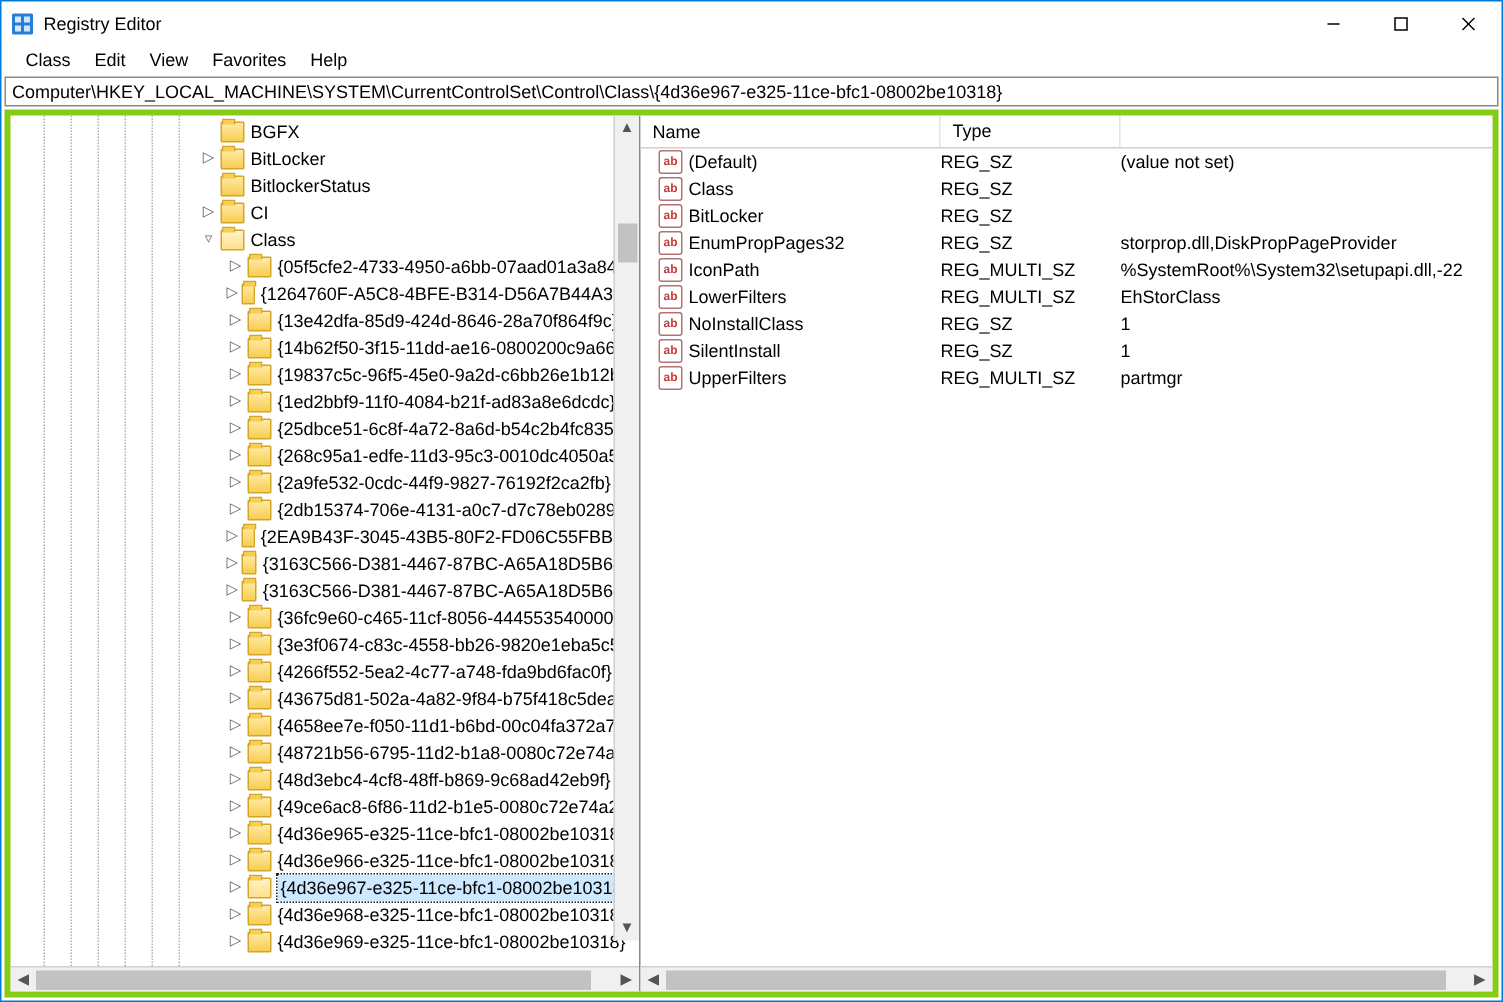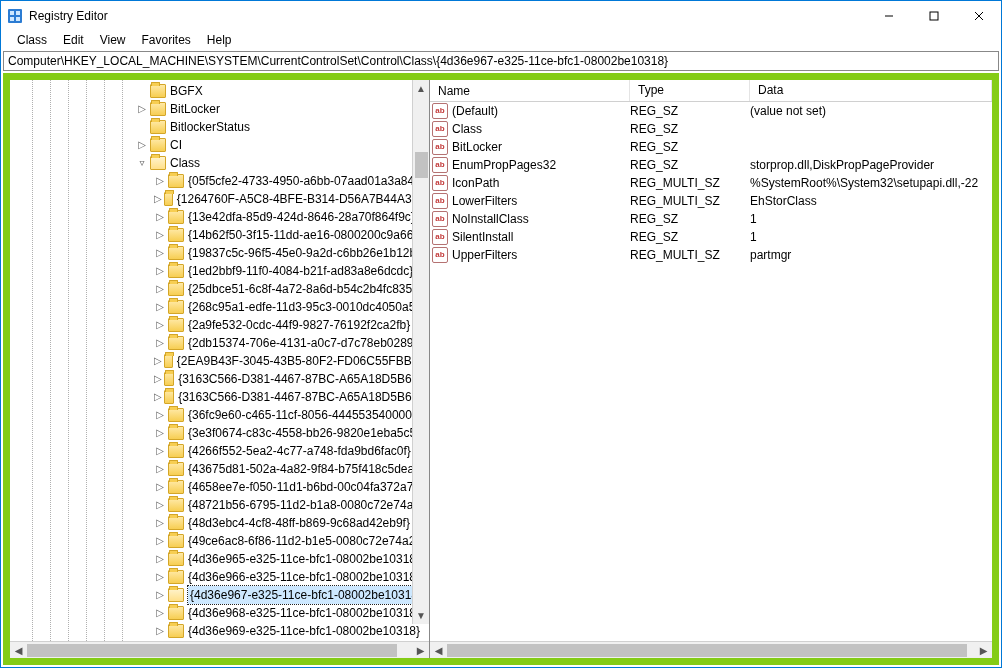--- a/index.html
+++ b/index.html
@@ -62,7 +62,7 @@
     flex:1;
     display:flex;
     margin: 2px;
-    border: 7px solid #84cc16;
+    border: 4px solid #84cc16;
     overflow:hidden;
     min-height:0;
   }

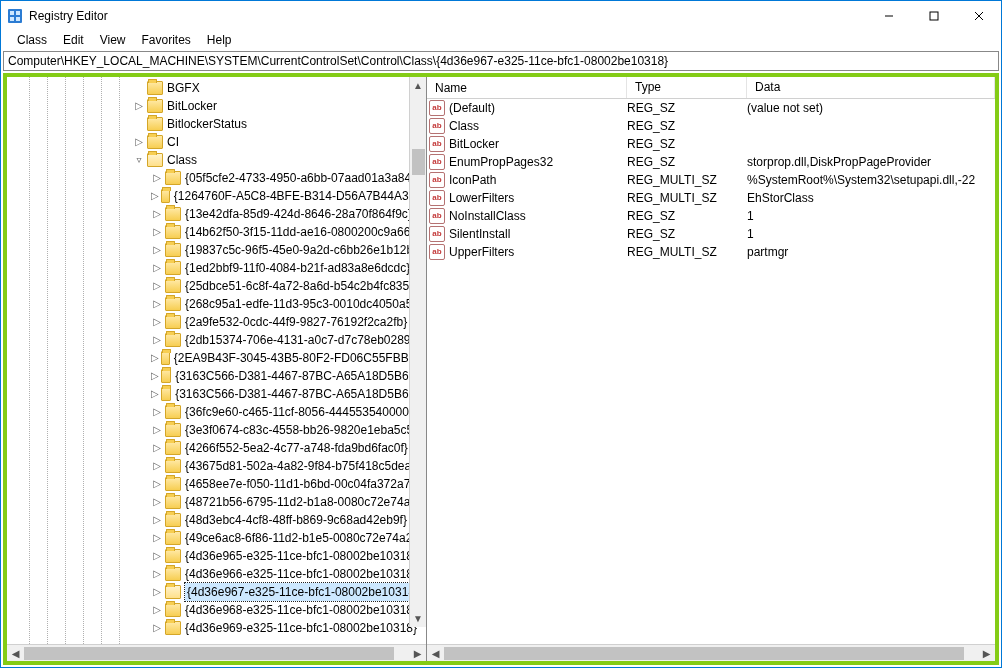--- a/index.html
+++ b/index.html
@@ -451,7 +451,6 @@
       <div class="list-header">
         <div class="col col-name">Name</div>
         <div class="col col-type">Type</div>
-        <div class="col col-data">Data</div>
       </div>
       <div class="list-body" id="list-body">
           <div class="list-row">

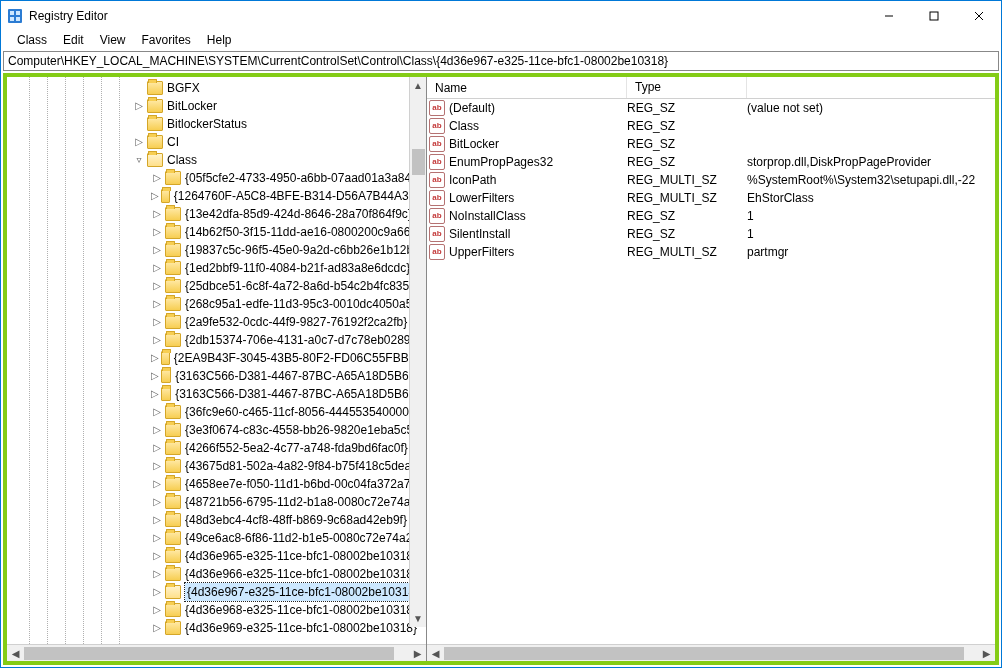--- a/index.html
+++ b/index.html
@@ -161,7 +161,7 @@
     line-height:18px;
   }
   .list-row .cell { overflow:hidden; white-space:nowrap; }
-  .col-name { width: 200px; padding-left: 2px; display:flex; align-items:center;}
+  .col-name { width: 200px; padding-left: 12px; display:flex; align-items:center;}
   .col-type { width: 120px; }
   .col-data { flex:1; }
   .val-icon {

